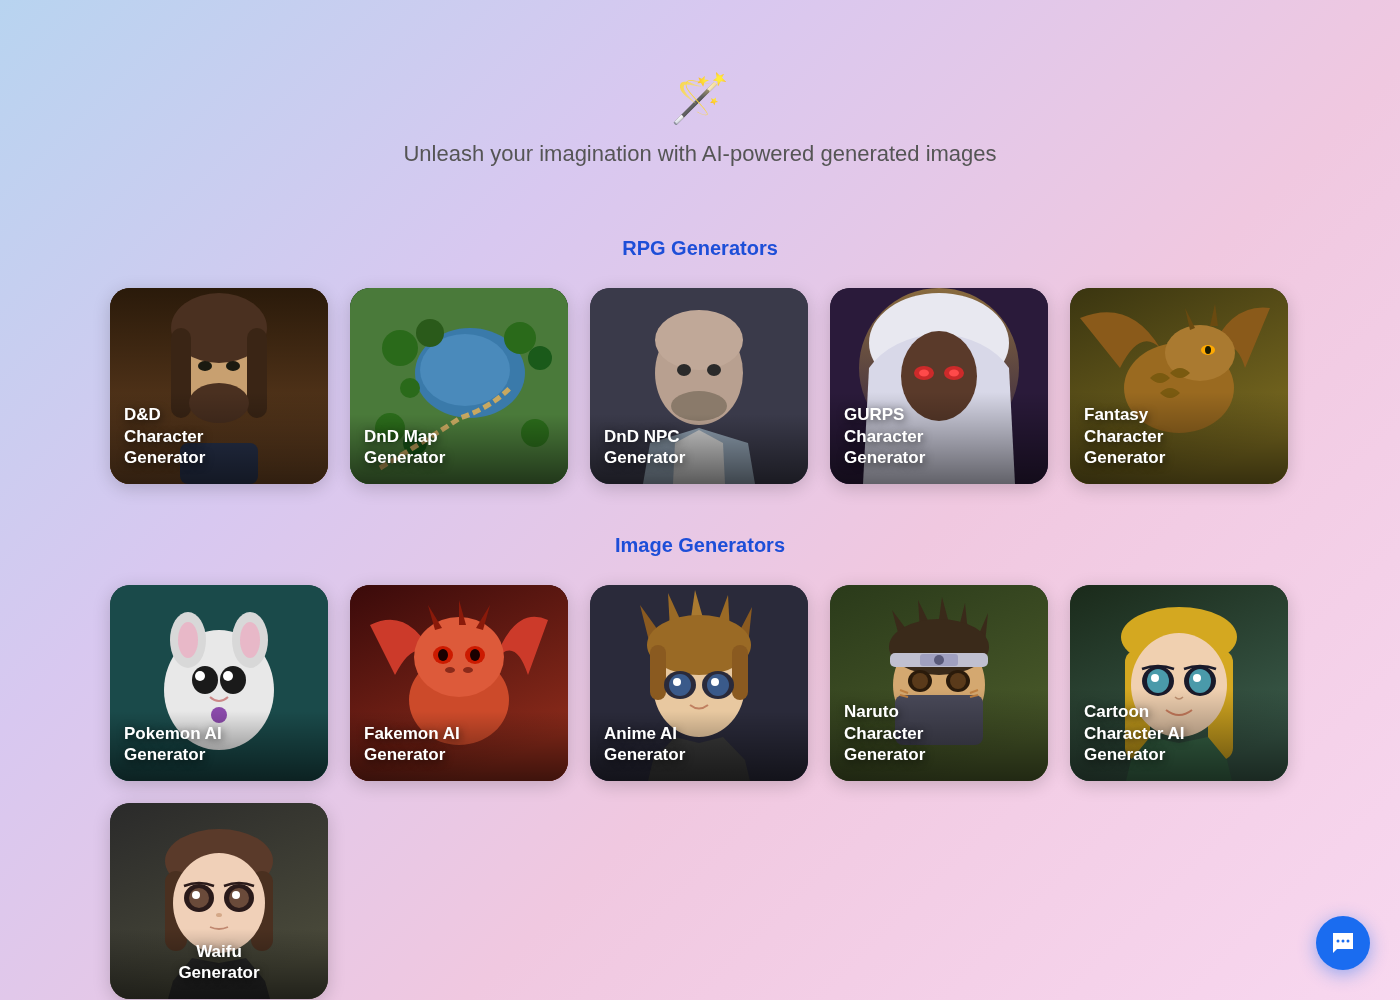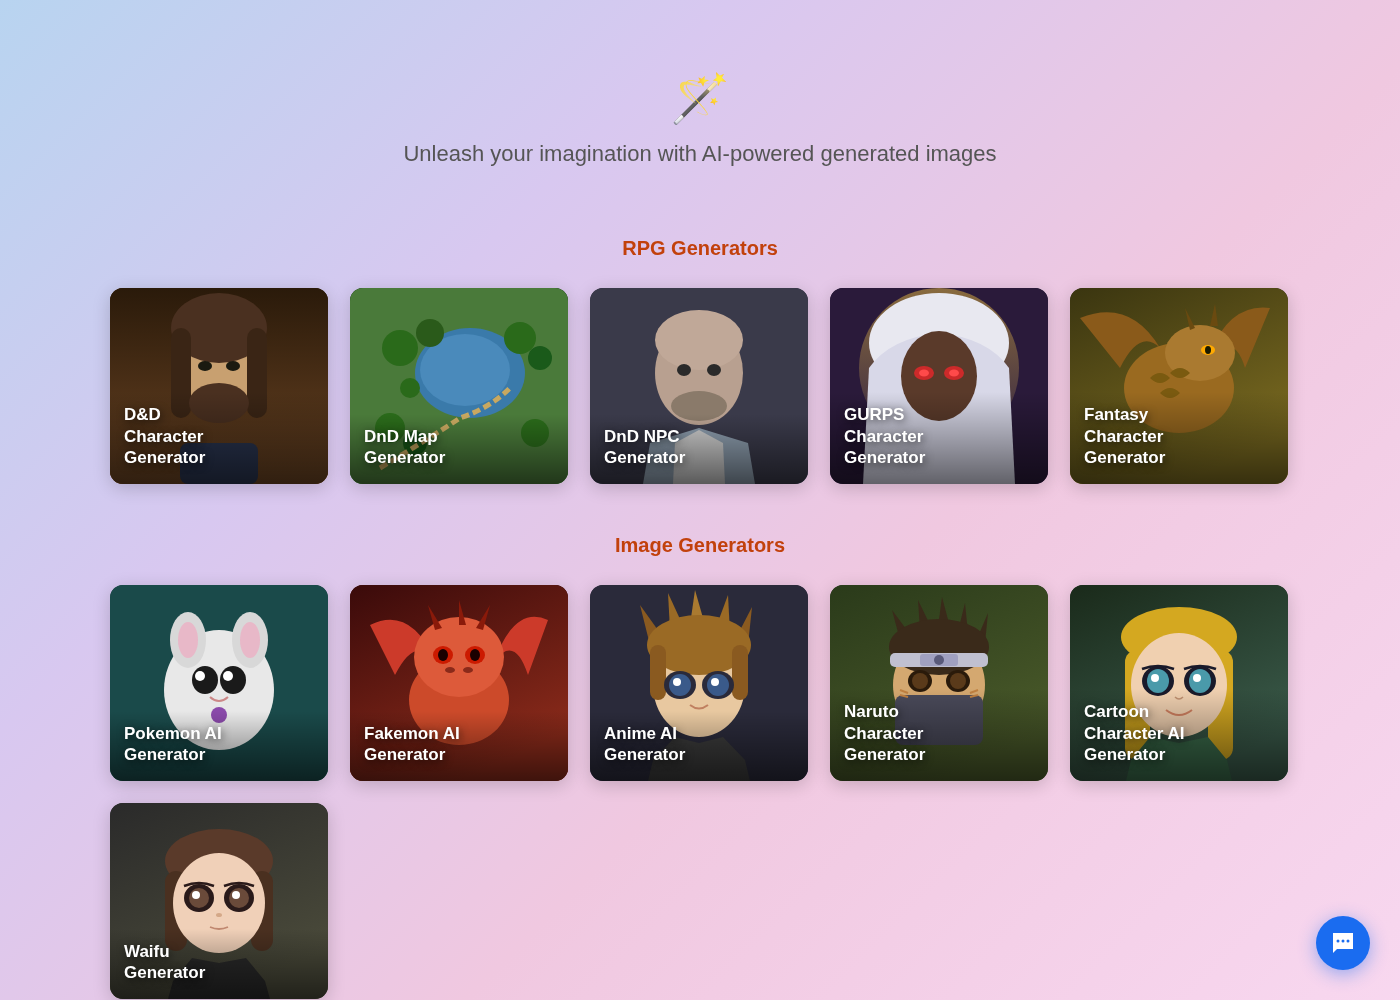--- a/index.html
+++ b/index.html
@@ -52,7 +52,7 @@
       text-align: center;
       font-size: 20px;
       font-weight: 700;
-      color: #c2410c;
+      color: #1d4ed8;
       margin-bottom: 28px;
     }
 

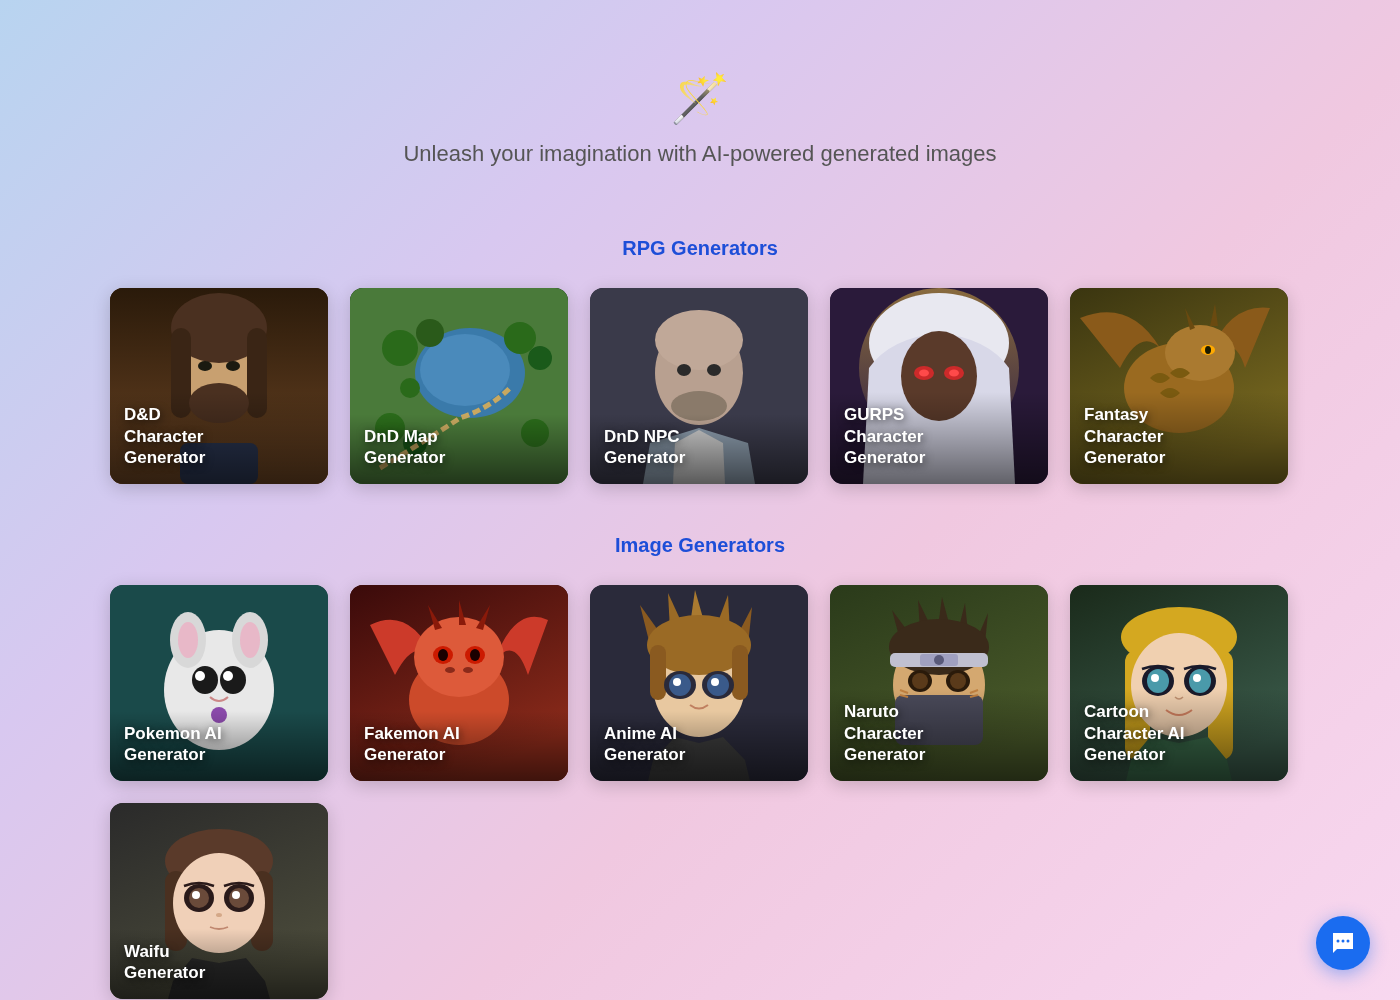--- a/index.html
+++ b/index.html
@@ -66,7 +66,7 @@
     .card {
       width: 218px;
       height: 196px;
-      border-radius: 13px;
+      border-radius: 20px;
       overflow: hidden;
       position: relative;
       cursor: pointer;

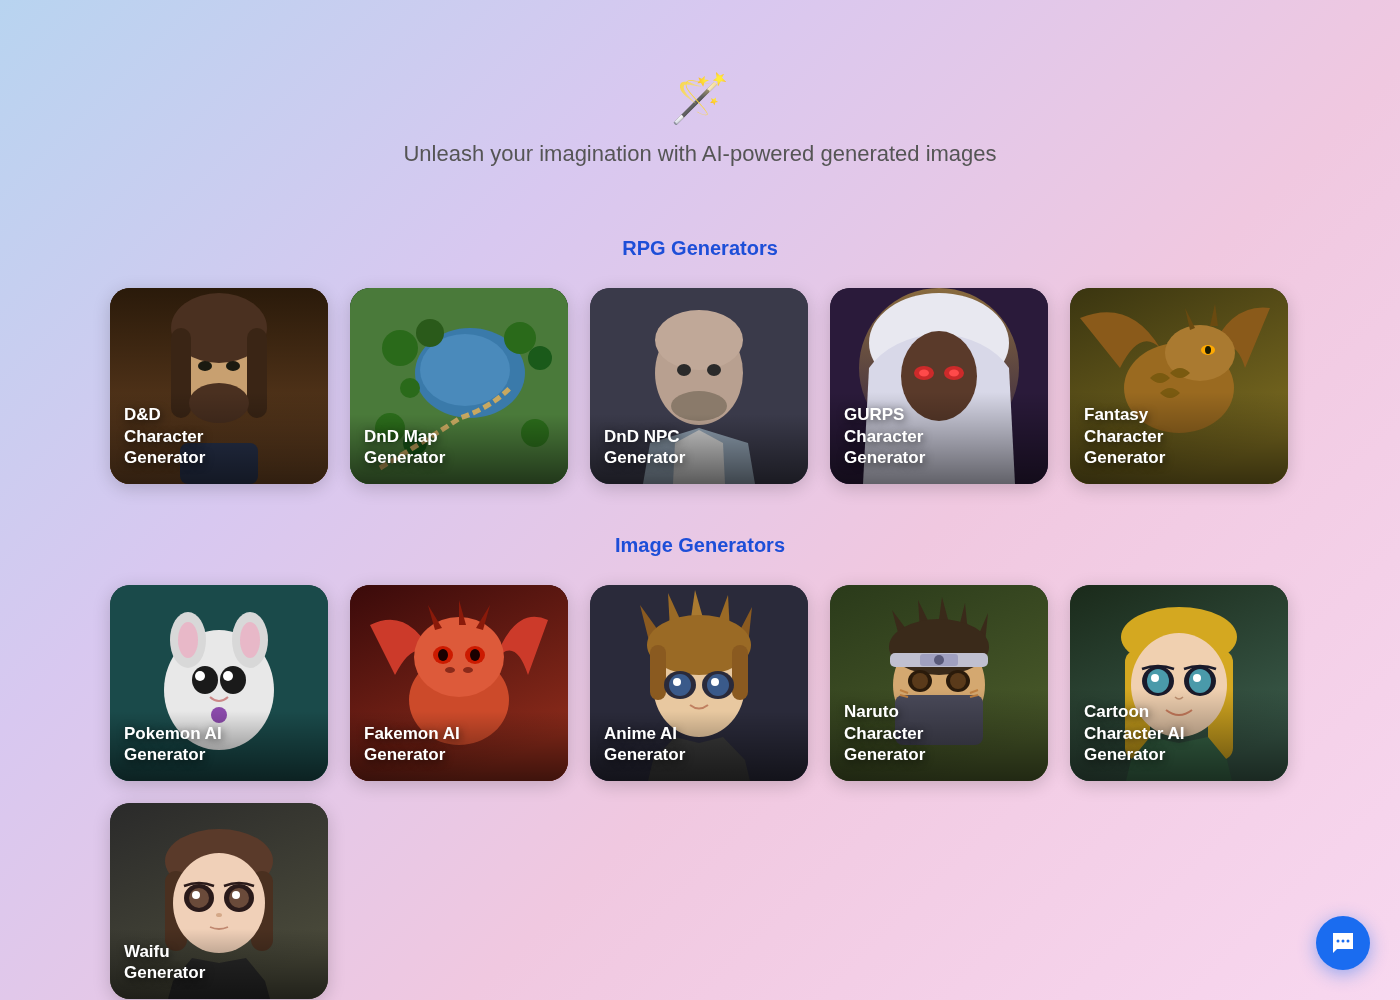--- a/index.html
+++ b/index.html
@@ -465,7 +465,7 @@
 
     </div>
 
-    <div class="cards-grid" style="margin-top: 22px;">
+    <div class="cards-grid" style="margin-top: 22px; text-align: center;">
 
       <div class="card">
         <div class="card-bg bg-waifu"></div>

